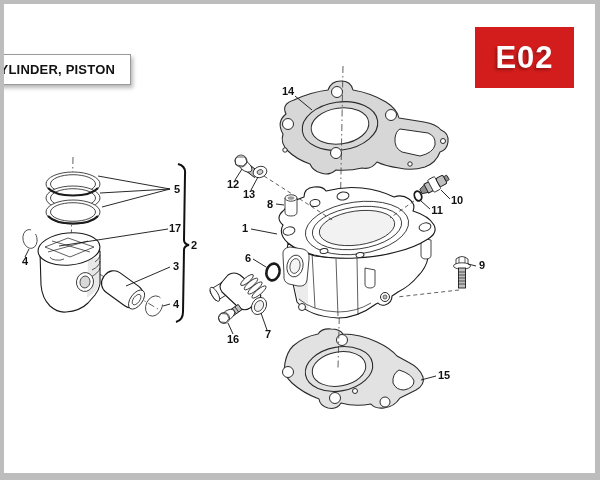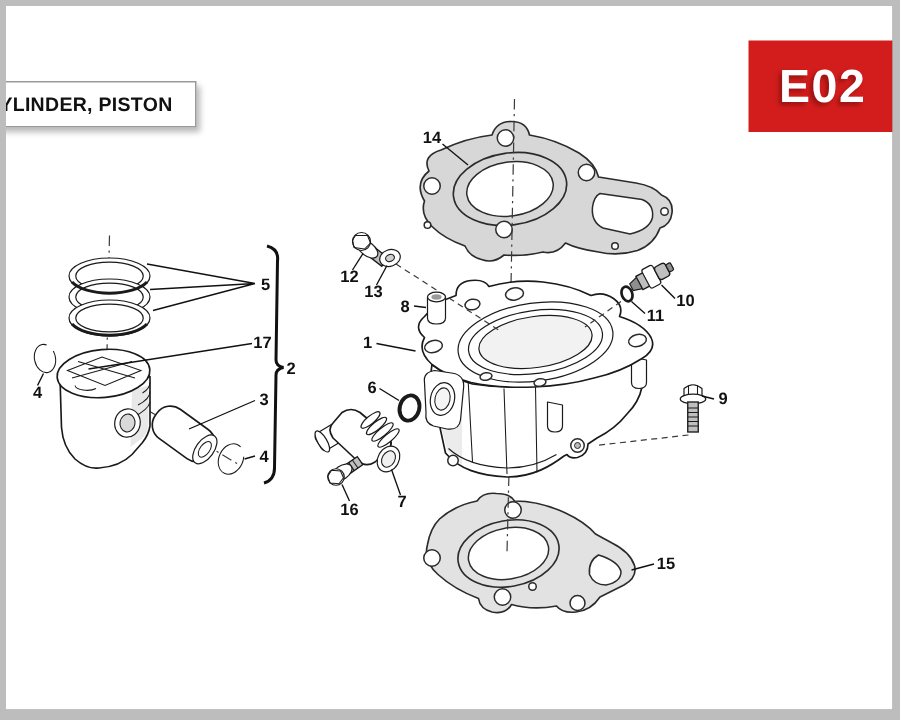--- a/index.html
+++ b/index.html
@@ -14,7 +14,7 @@
          border:1px solid #9a9a9a;box-shadow:2px 3px 4px rgba(0,0,0,.28);
          display:flex;align-items:center;z-index:20;overflow:hidden;}
   .title-box span{font-size:13px;font-weight:bold;color:#111;white-space:nowrap;padding-left:1px;letter-spacing:.2px;}
-  .badge{position:absolute;left:499px;top:27px;width:99px;height:61px;background:#d31c1c;
+  .badge{position:absolute;left:475px;top:27px;width:99px;height:61px;background:#d31c1c;
          display:flex;align-items:center;justify-content:center;z-index:20;}
   .badge span{color:#fff;font-size:31px;font-weight:bold;letter-spacing:1px;
          text-shadow:-2px 2px 3px rgba(0,0,0,.30);}

